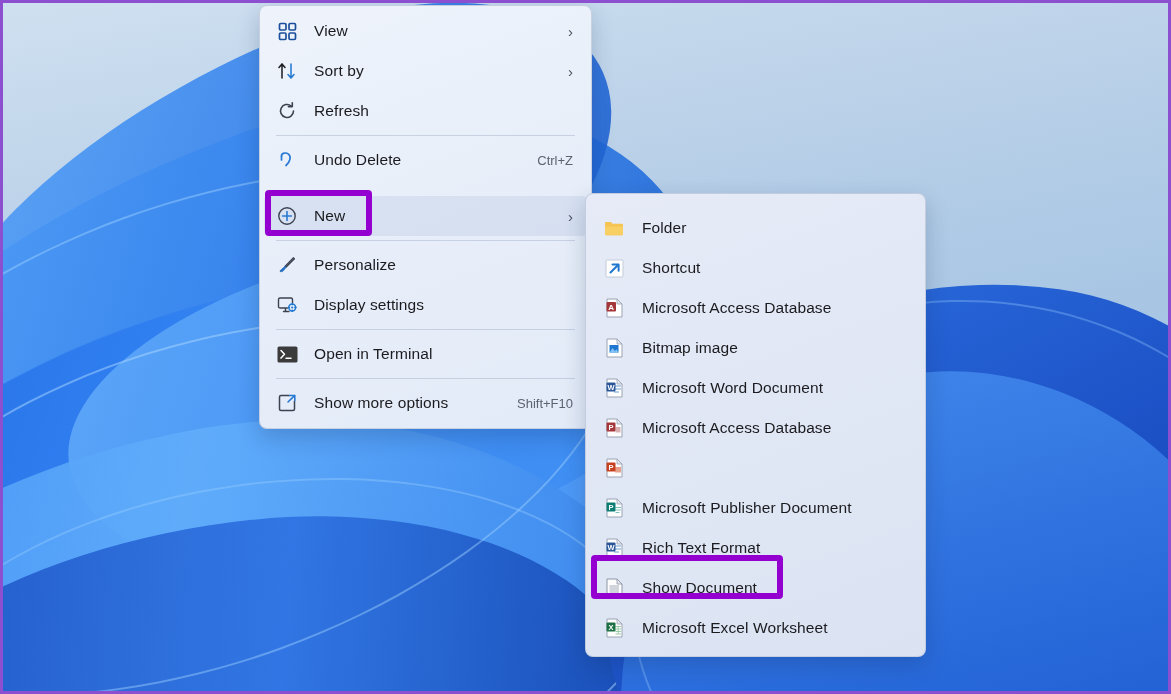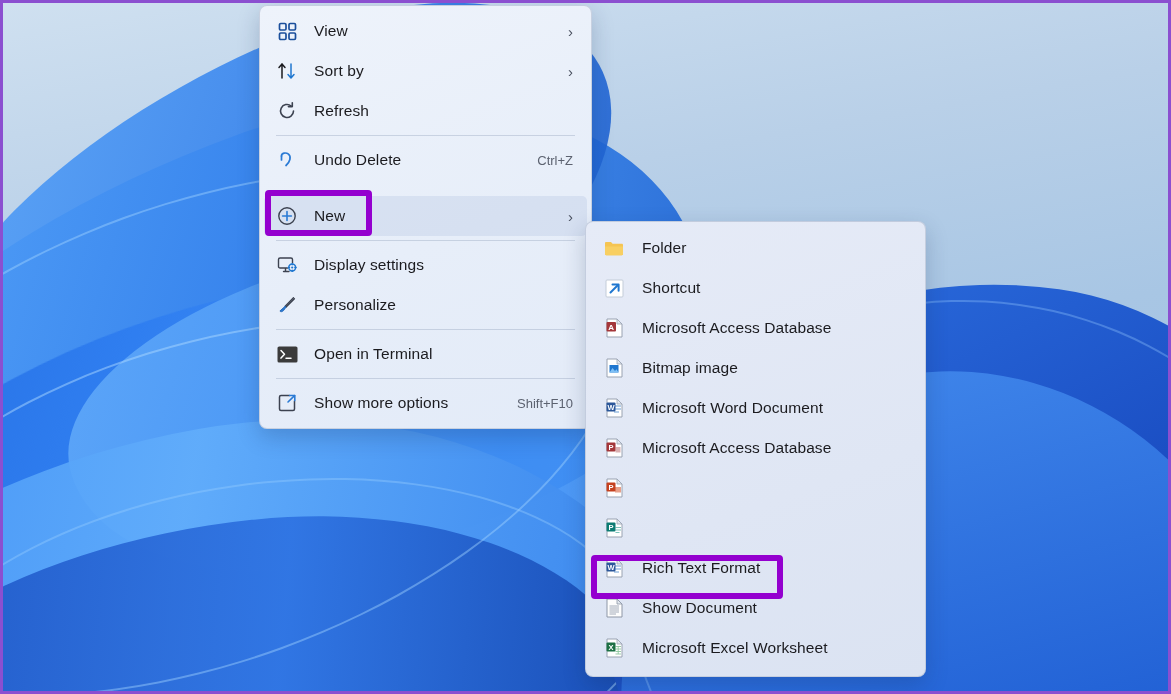--- a/index.html
+++ b/index.html
@@ -131,8 +131,7 @@
     top: 190px;
     width: 341px;
     background: linear-gradient(160deg, #e6ebf7 0%, #dfe6f4 60%, #dbe3f2 100%);
-    padding: 6px 4px 8px 4px;
-    margin-top: 28px;
+    padding: 14px 4px 8px 4px;
   }
 
   .menu-item {

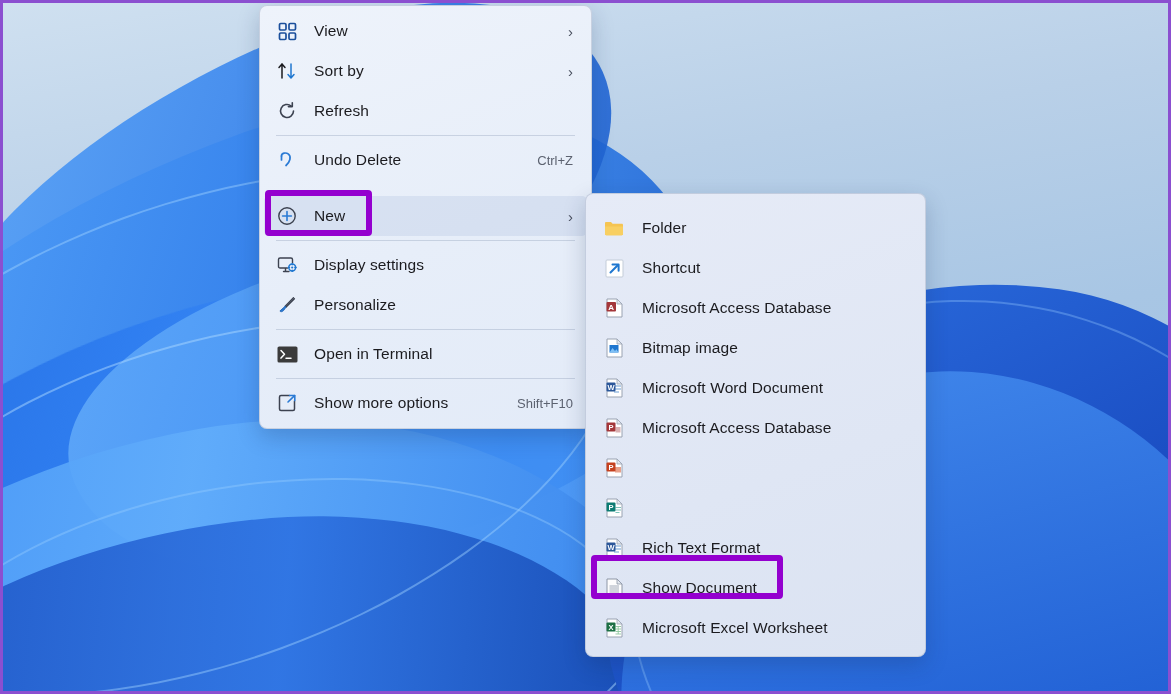--- a/index.html
+++ b/index.html
@@ -286,6 +286,17 @@
 
     <div class="menu-item">
       <span class="mi-icon">
+        <svg width="20" height="20" viewBox="0 0 20 20">
+          <path d="M16.5 2.8 L8.2 11.2" stroke="#3c4250" stroke-width="1.4" stroke-linecap="round"></path>
+          <path d="M17.4 3.7 L9.1 12.1" stroke="#3c4250" stroke-width="1.4" stroke-linecap="round"></path>
+          <path d="M8.2 11.2 L9.1 12.1 L6.5 15.6 C5.4 17 3.4 17 2.9 16 L8.2 11.2 Z" fill="#2a7ad4" stroke="#1f63b4" stroke-width="0.9" stroke-linejoin="round"></path>
+        </svg>
+      </span>
+      <span class="mi-label">Personalize</span>
+    </div>
+
+    <div class="menu-item">
+      <span class="mi-icon">
         <svg width="21" height="21" viewBox="0 0 21 21">
           <rect x="1.5" y="3" width="14" height="10" rx="1.6" fill="none" stroke="#3c4250" stroke-width="1.4"></rect>
           <path d="M6.5 16.5 L12 16.5" stroke="#3c4250" stroke-width="1.4" stroke-linecap="round"></path>
@@ -299,17 +310,6 @@
       <span class="mi-label">Display settings</span>
     </div>
 
-    <div class="menu-item">
-      <span class="mi-icon">
-        <svg width="20" height="20" viewBox="0 0 20 20">
-          <path d="M16.5 2.8 L8.2 11.2" stroke="#3c4250" stroke-width="1.4" stroke-linecap="round"></path>
-          <path d="M17.4 3.7 L9.1 12.1" stroke="#3c4250" stroke-width="1.4" stroke-linecap="round"></path>
-          <path d="M8.2 11.2 L9.1 12.1 L6.5 15.6 C5.4 17 3.4 17 2.9 16 L8.2 11.2 Z" fill="#2a7ad4" stroke="#1f63b4" stroke-width="0.9" stroke-linejoin="round"></path>
-        </svg>
-      </span>
-      <span class="mi-label">Personalize</span>
-    </div>
-
     <div class="separator"></div>
 
     <div class="menu-item">

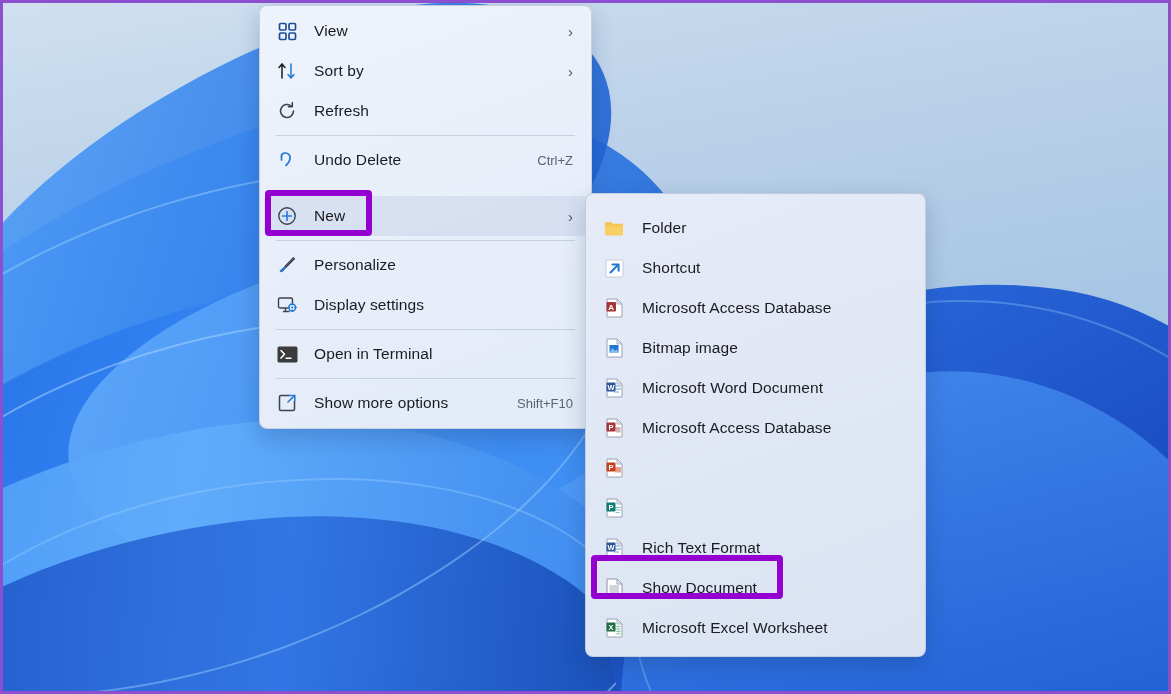--- a/index.html
+++ b/index.html
@@ -433,6 +433,7 @@
           <text x="5" y="11.6" font-family="Liberation Sans, sans-serif" font-size="7.5" font-weight="bold" fill="#ffffff" text-anchor="middle">P</text>
         </svg>
       </span>
+      <span class="mi-label">Microsoft Publisher Document</span>
     </div>
 
     <div class="menu-item">

